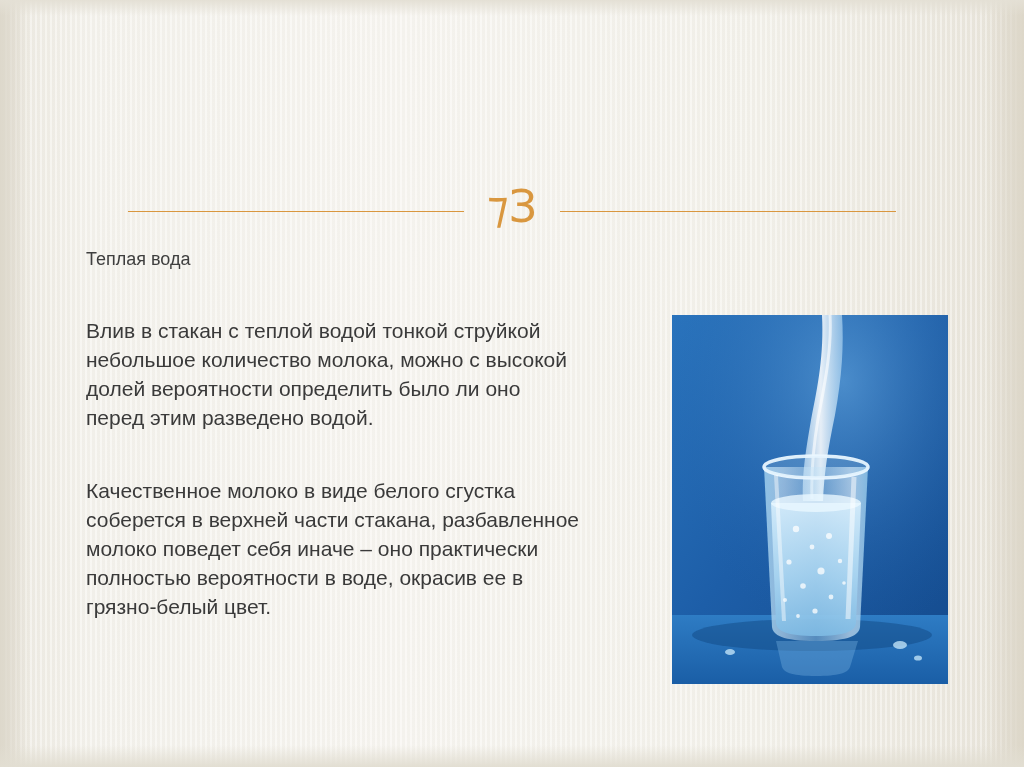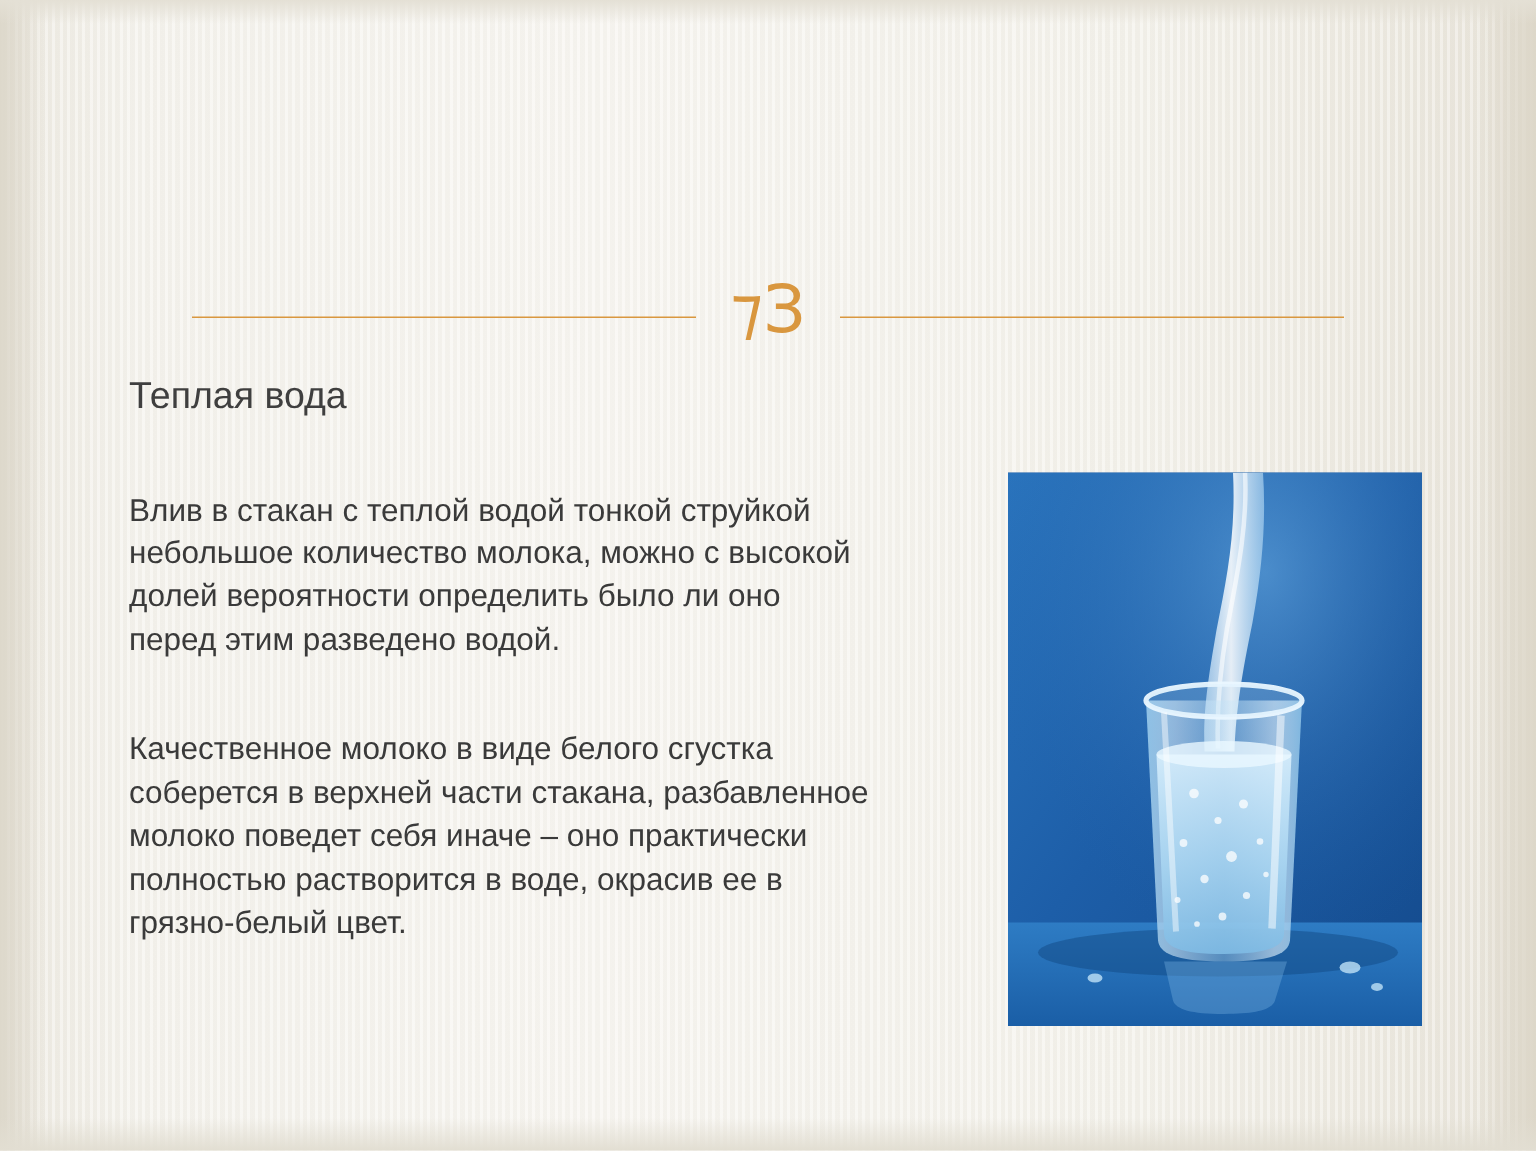--- a/index.html
+++ b/index.html
@@ -96,7 +96,7 @@
   }
 
   .subtitle {
-    font-size: 25px;
+    font-size: 18px;
     color: #3f3f3f;
     margin: 0 0 46px 0;
     line-height: 1.3;

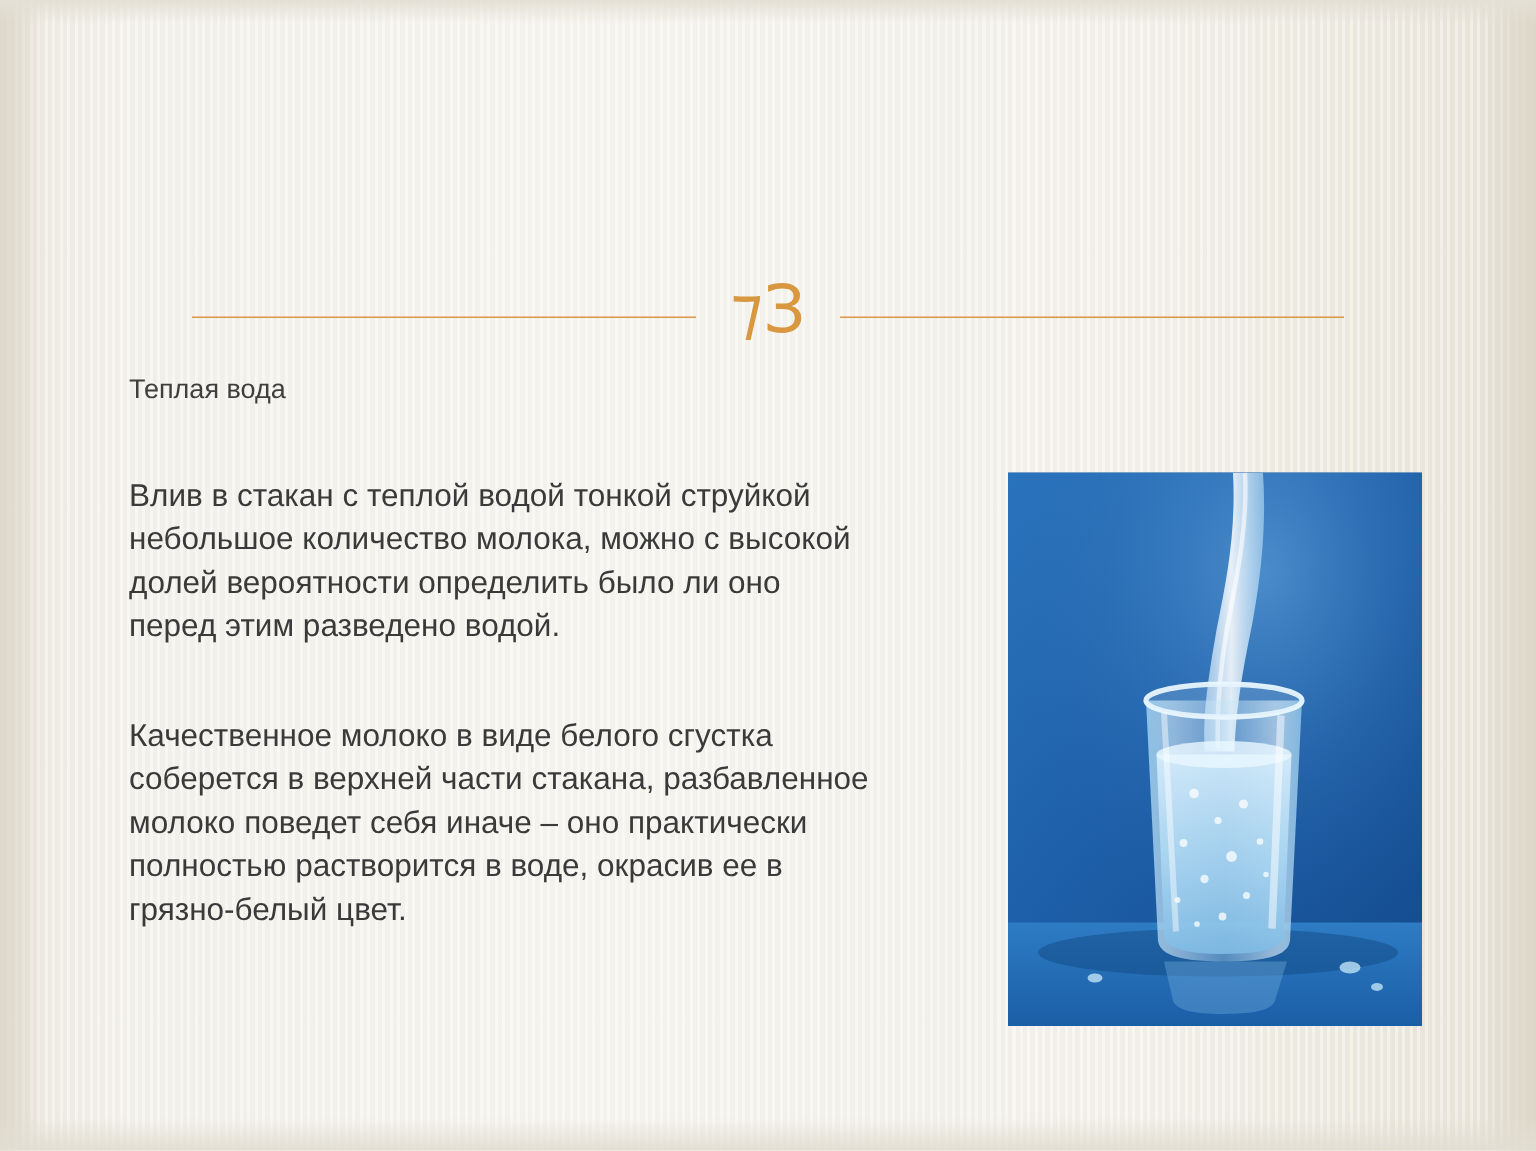--- a/index.html
+++ b/index.html
@@ -145,7 +145,7 @@
   <div class="content">
     <p class="subtitle">Теплая вода</p>
     <p class="para">Влив в стакан с теплой водой тонкой струйкой небольшое количество молока, можно с высокой долей вероятности определить было ли оно перед этим разведено водой.</p>
-    <p class="para">Качественное молоко в виде белого сгустка соберется в верхней части стакана, разбавленное молоко поведет себя иначе – оно практически полностью растворится в воде, окрасив ее в грязно-белый цвет.</p>
+    <p class="para">Качественное молоко в виде белого сгустка соберется в верхней части стакана, разбавленное молоко поведет себя иначе – оно практически полностью вероятности в воде, окрасив ее в грязно-белый цвет.</p>
   </div>
 
   <div class="photo">

